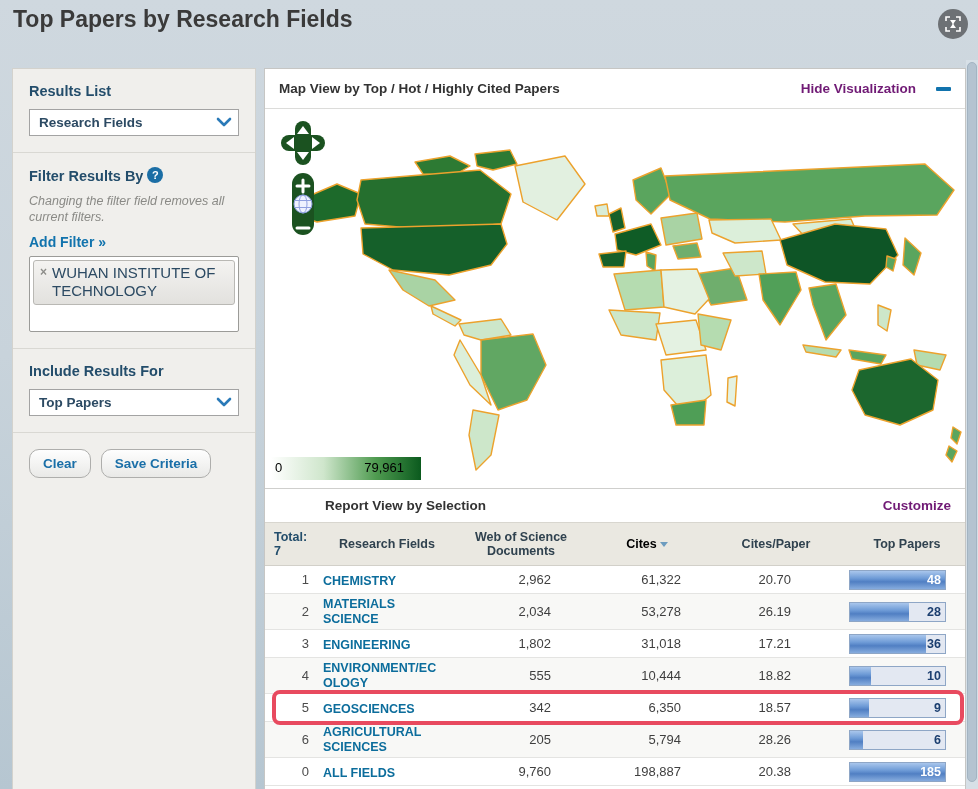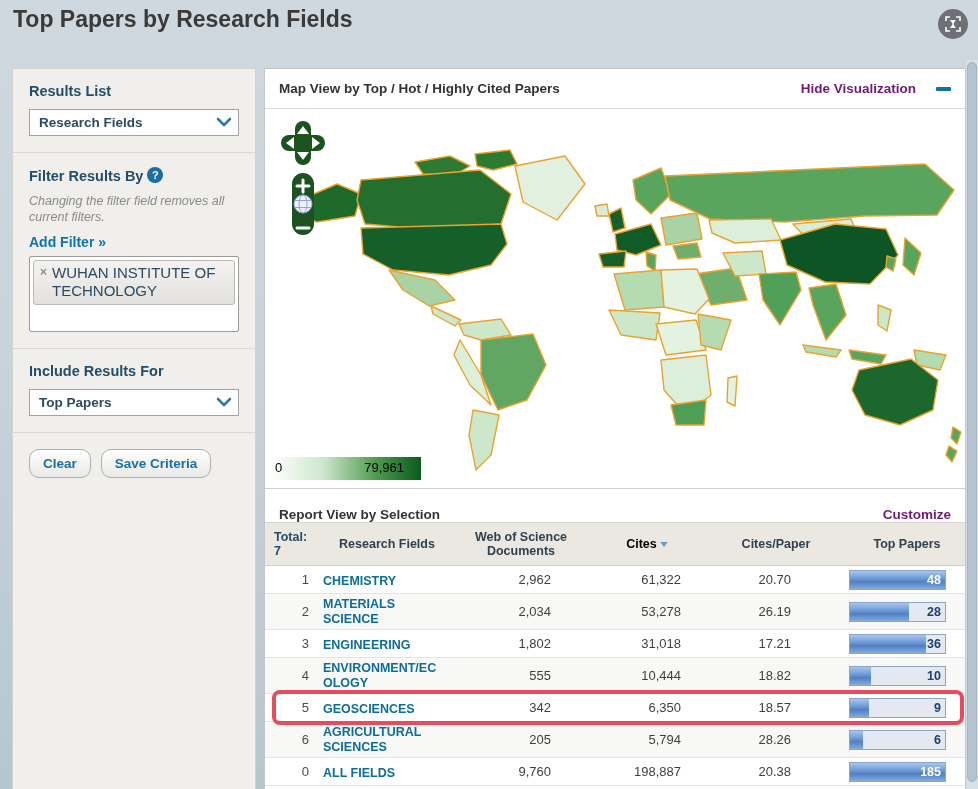--- a/index.html
+++ b/index.html
@@ -57,7 +57,7 @@
   .legend .lmax { position:absolute; right:17px; top:3px; font-size:13px; color:#000; }
 
   
-  .report-header { height:33px; display:flex; align-items:flex-end; padding:0 14px; }
+  .report-header { height:33px; display:flex; align-items:center; padding:0 14px;margin-left:46px; }
   .table-head { height:44px; display:grid; grid-template-columns:58px 128px 140px 112px 146px 1fr;
     background:#eae8e1; border-top:1px solid #d8d6cf; border-bottom:1px solid #d2d0c9; align-items:center; }
   .th { font-size:12.5px; font-weight:bold; color:#30424f; text-align:center; line-height:1.15; }

